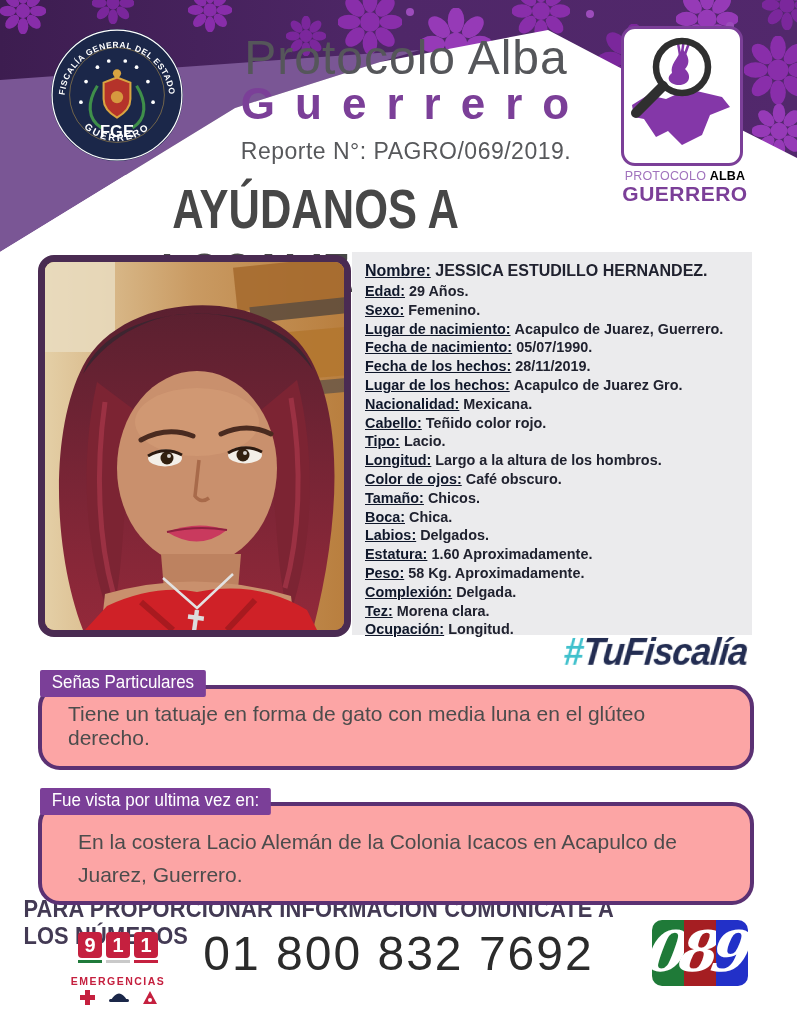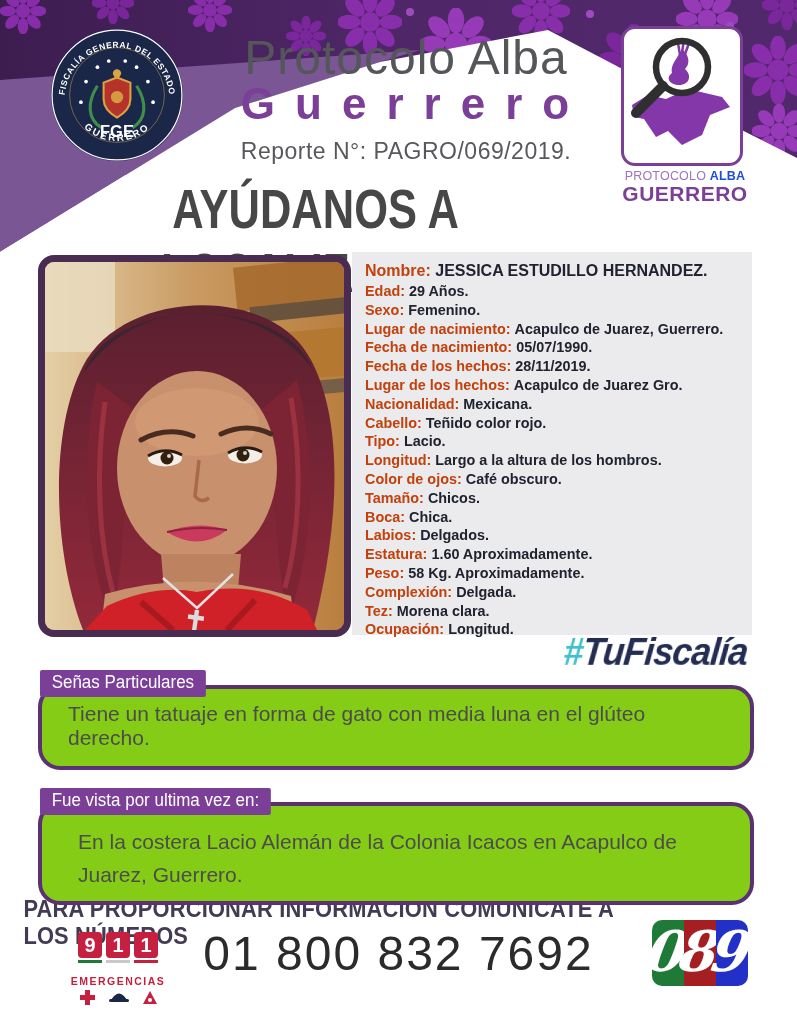--- a/index.html
+++ b/index.html
@@ -15,7 +15,7 @@
   .alba-card{width:122px;height:140px;background:#fff;border:3px solid #7b3f98;border-radius:14px;
              box-sizing:border-box;display:flex;align-items:center;justify-content:center;}
   .alba-l1{margin-top:3px;font-size:12.5px;color:#a173bd;font-weight:400;letter-spacing:.2px;white-space:nowrap;}
-  .alba-l1 b{color:#1d4ed8;font-weight:700;}
+  .alba-l1 b{color:#000000;font-weight:700;}
   .alba-l2{font-size:21px;font-weight:700;color:#7b3f98;letter-spacing:.5px;margin-top:-1px;}
 
   .titles{position:absolute;left:168px;top:30px;width:476px;text-align:center;}

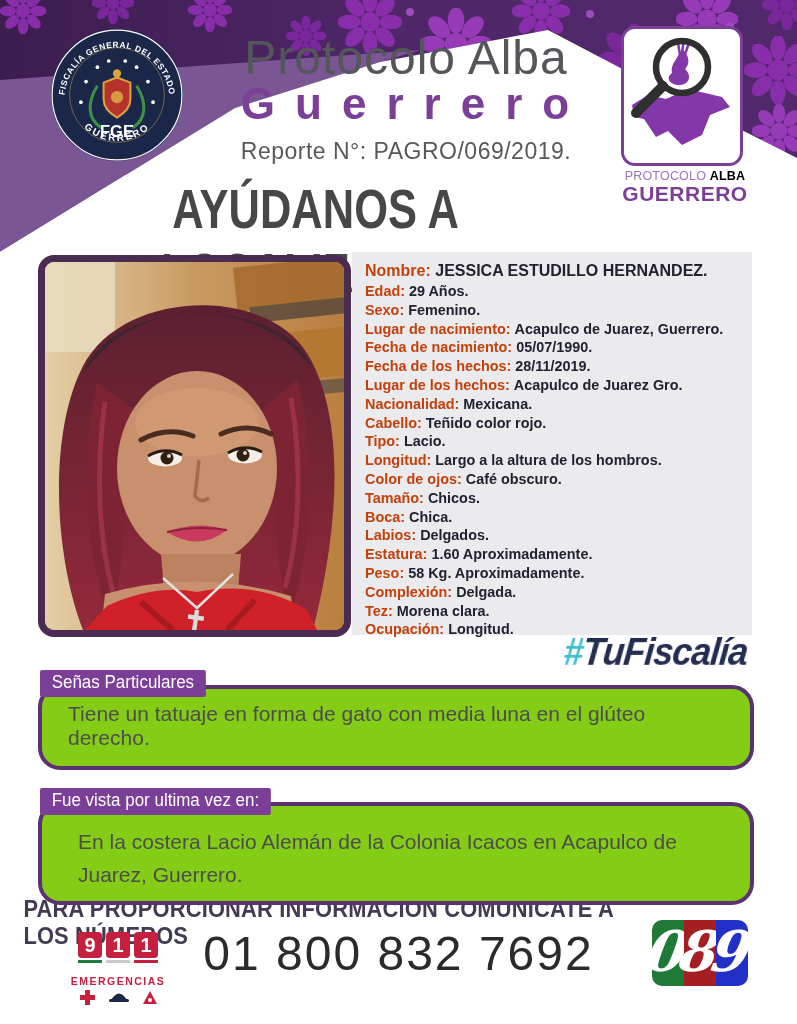--- a/index.html
+++ b/index.html
@@ -36,7 +36,7 @@
            box-sizing:border-box;padding:7px 8px 0 13px;}
   .details .row{font-size:14.4px;line-height:18.8px;white-space:nowrap;}
   .details .row:first-of-type{font-size:16px;line-height:23px;}
-  .details .lbl{color:#c2410c;font-weight:700;}
+  .details .lbl{color:#0f172a;font-weight:700;text-decoration:underline;}
   .details .val{color:#20222f;font-weight:700;}
 
   

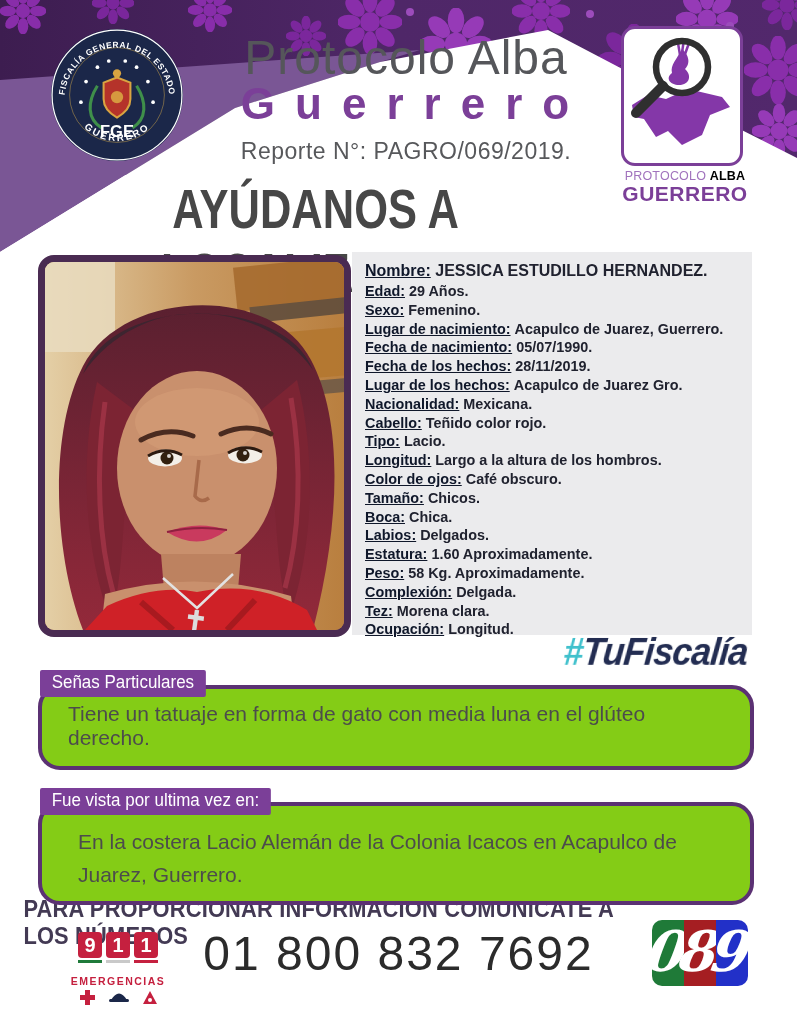--- a/index.html
+++ b/index.html
@@ -47,7 +47,7 @@
   
   .tab{position:absolute;z-index:3;background:#7b3f98;color:#fff;font-size:17.5px;
        padding:2px 12px 4px;border-radius:2px;transform:scaleX(.97);transform-origin:left;}
-  .roundbox{position:absolute;left:38px;width:716px;background:#84cc16;border:4px solid #5b3173;
+  .roundbox{position:absolute;left:38px;width:716px;background:#fca5a5;border:4px solid #5b3173;
             border-radius:22px;box-sizing:border-box;z-index:2;}
   .senas-tab{left:40px;top:670px;}
   .senas-box{top:685px;height:85px;}

